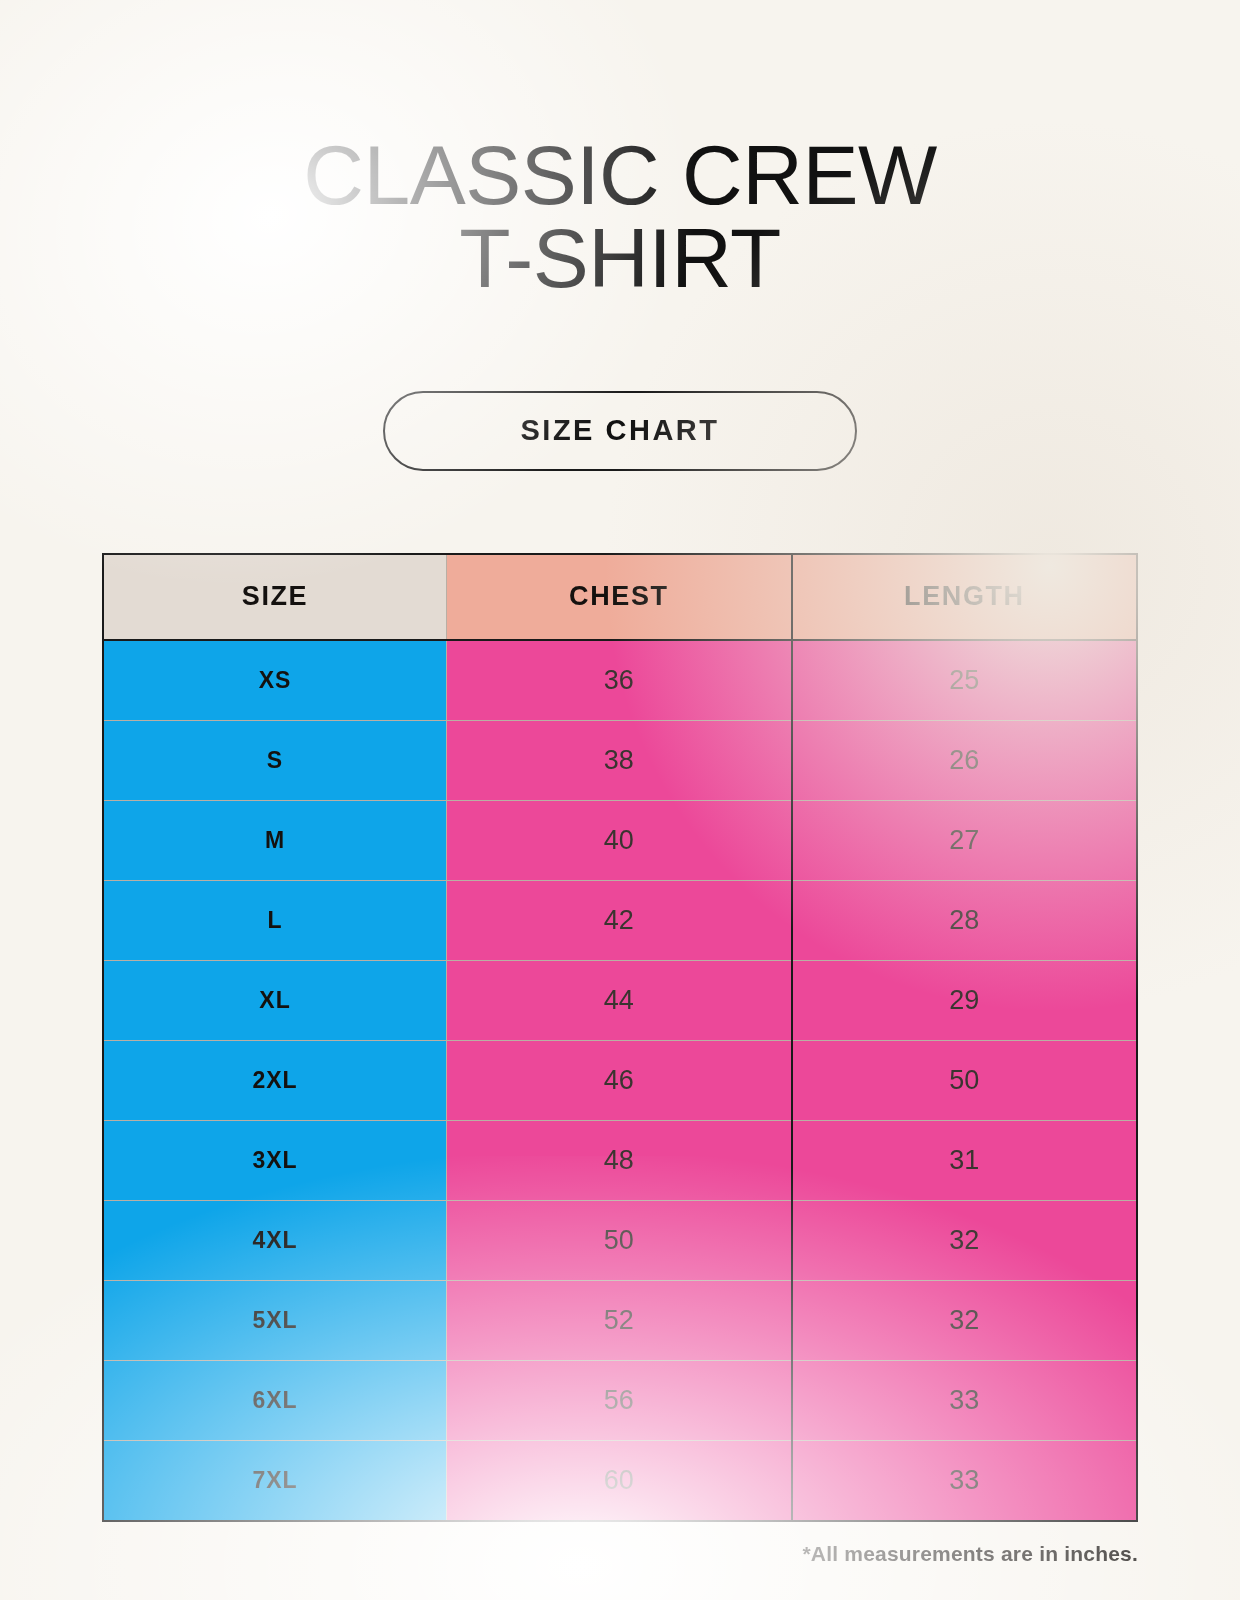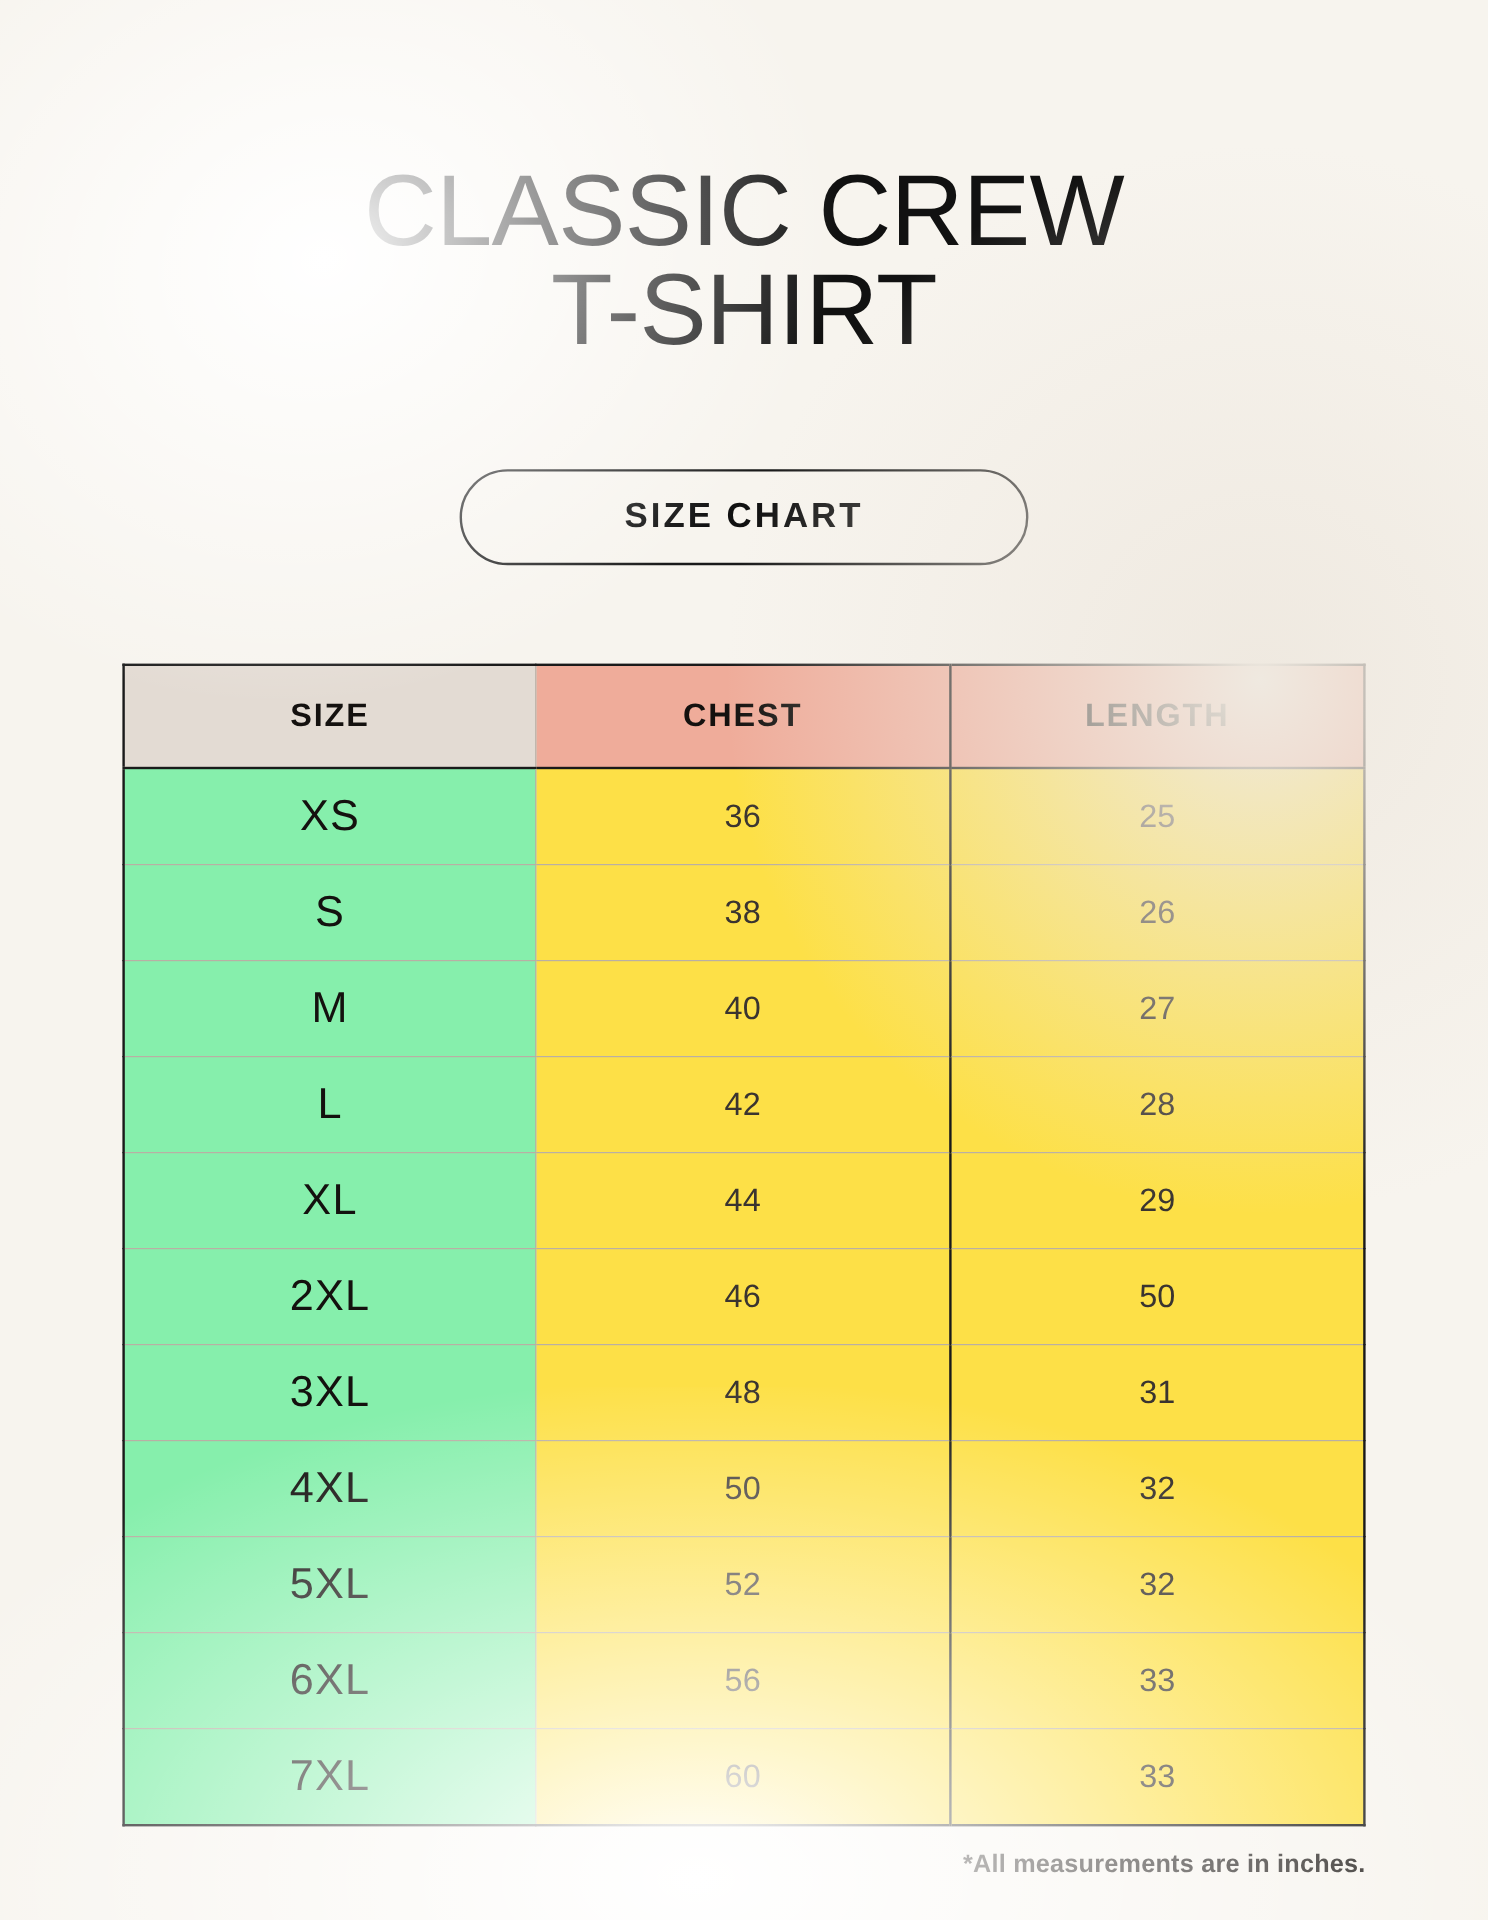--- a/index.html
+++ b/index.html
@@ -116,9 +116,9 @@
     border-right: 2px solid #1a1a1a;
   }
   td.cell-size {
-    background: #86efac;
-    font-size: 36px;
-    font-weight: 400;
+    background: #0ea5e9;
+    font-size: 23px;
+    font-weight: 700;
     color: #14110f;
     letter-spacing: 1px;
     border-right: 2px solid #1a1a1a;

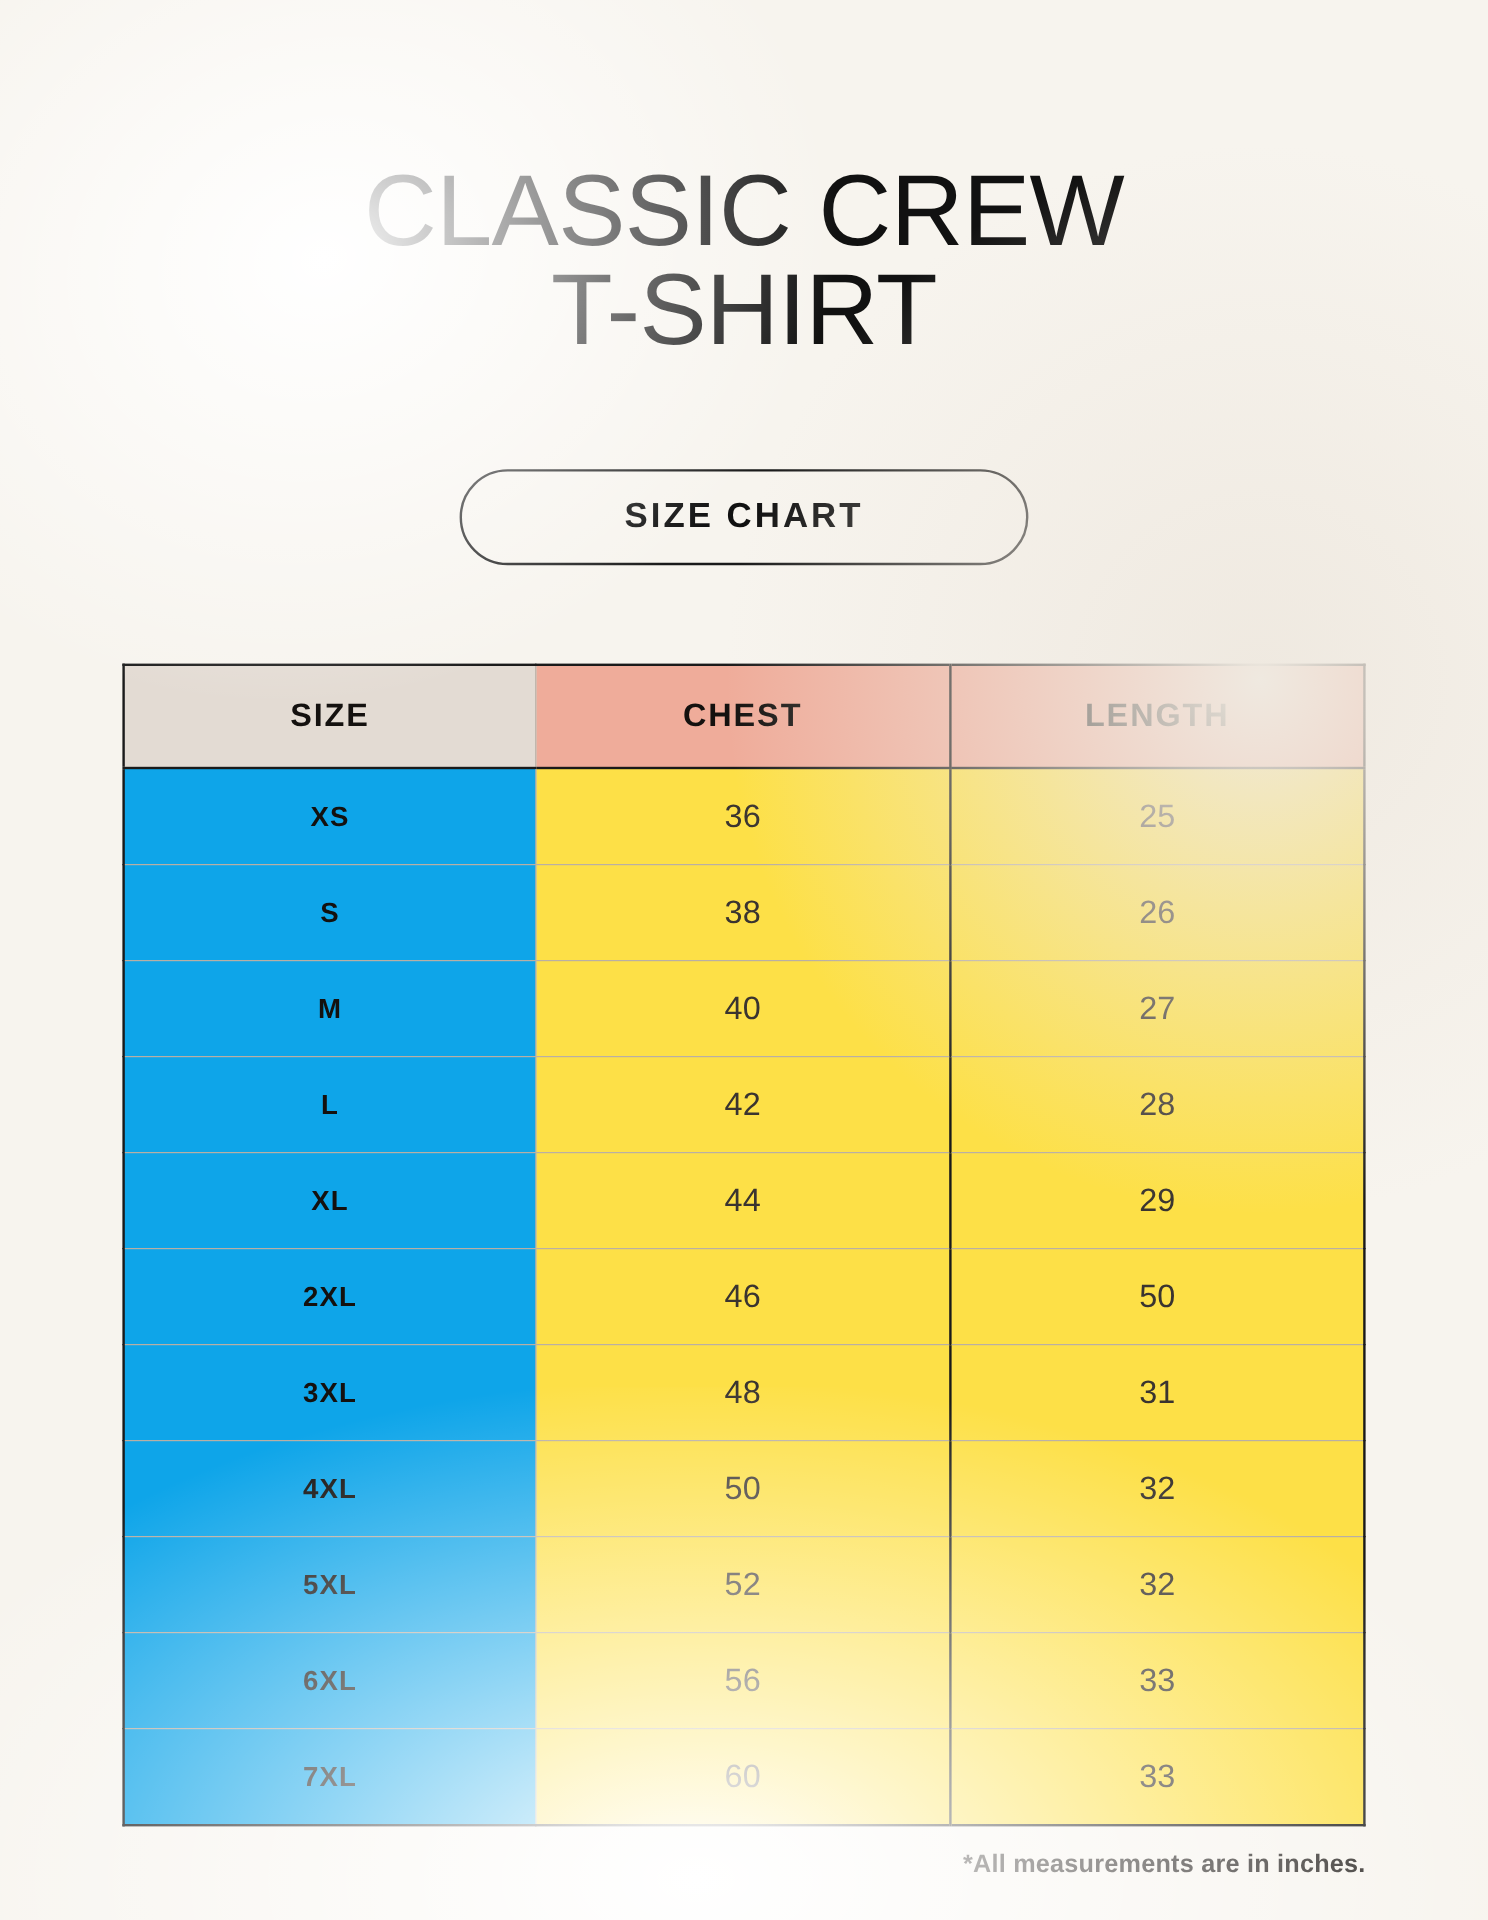--- a/index.html
+++ b/index.html
@@ -124,7 +124,7 @@
     border-right: 2px solid #1a1a1a;
   }
   td.cell-value {
-    background: #fde047;
+    background: #ec4899;
     font-size: 27px;
     font-weight: 400;
     color: #3a3430;

